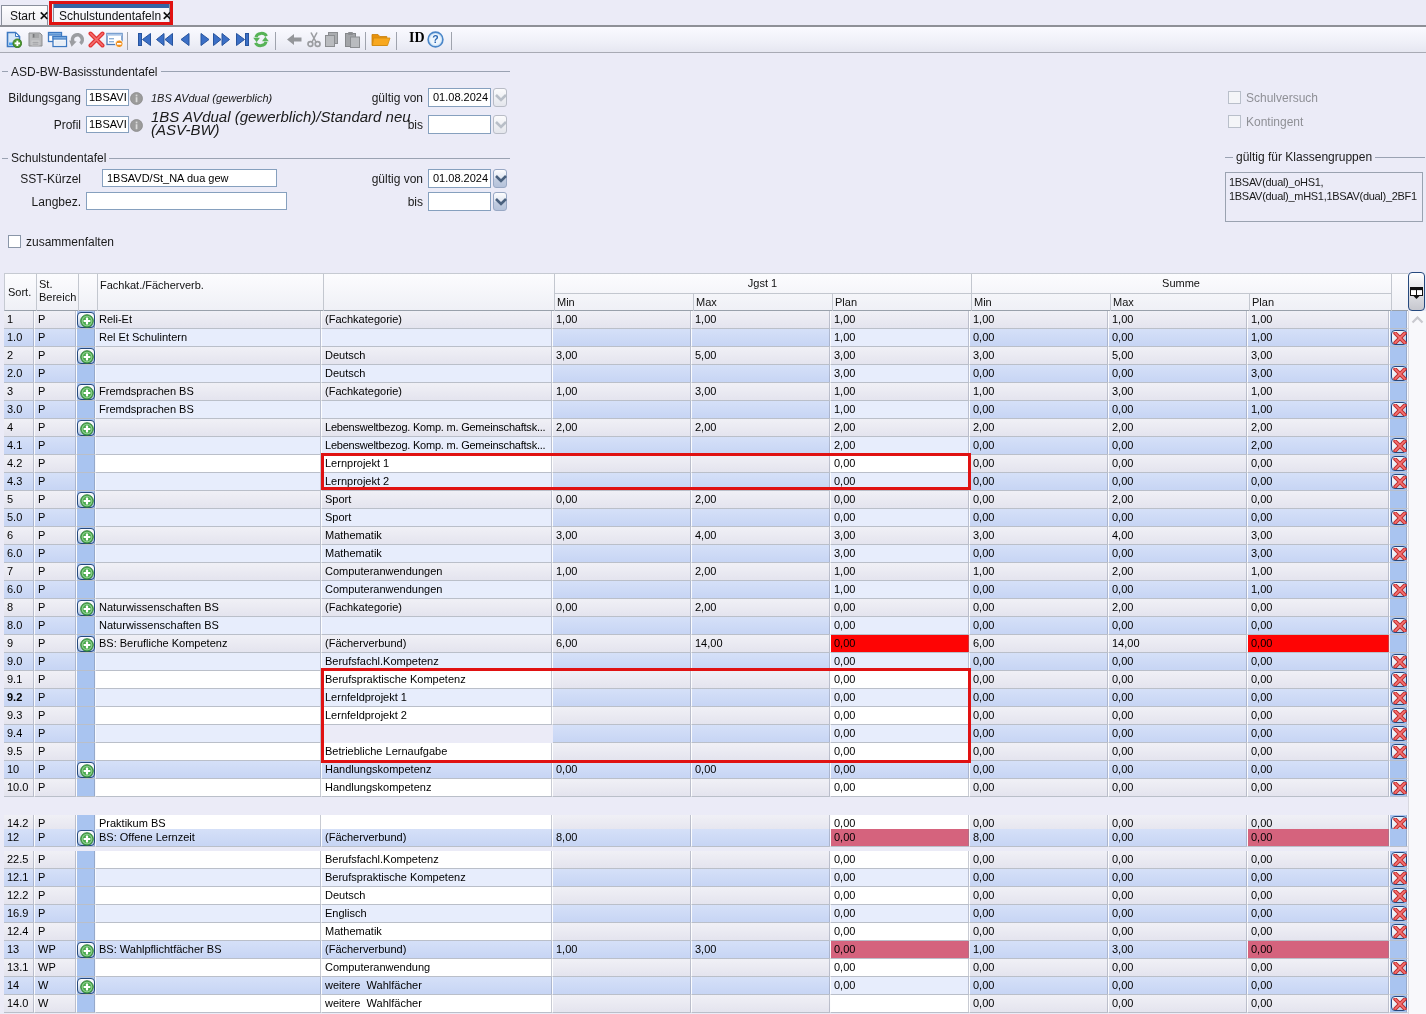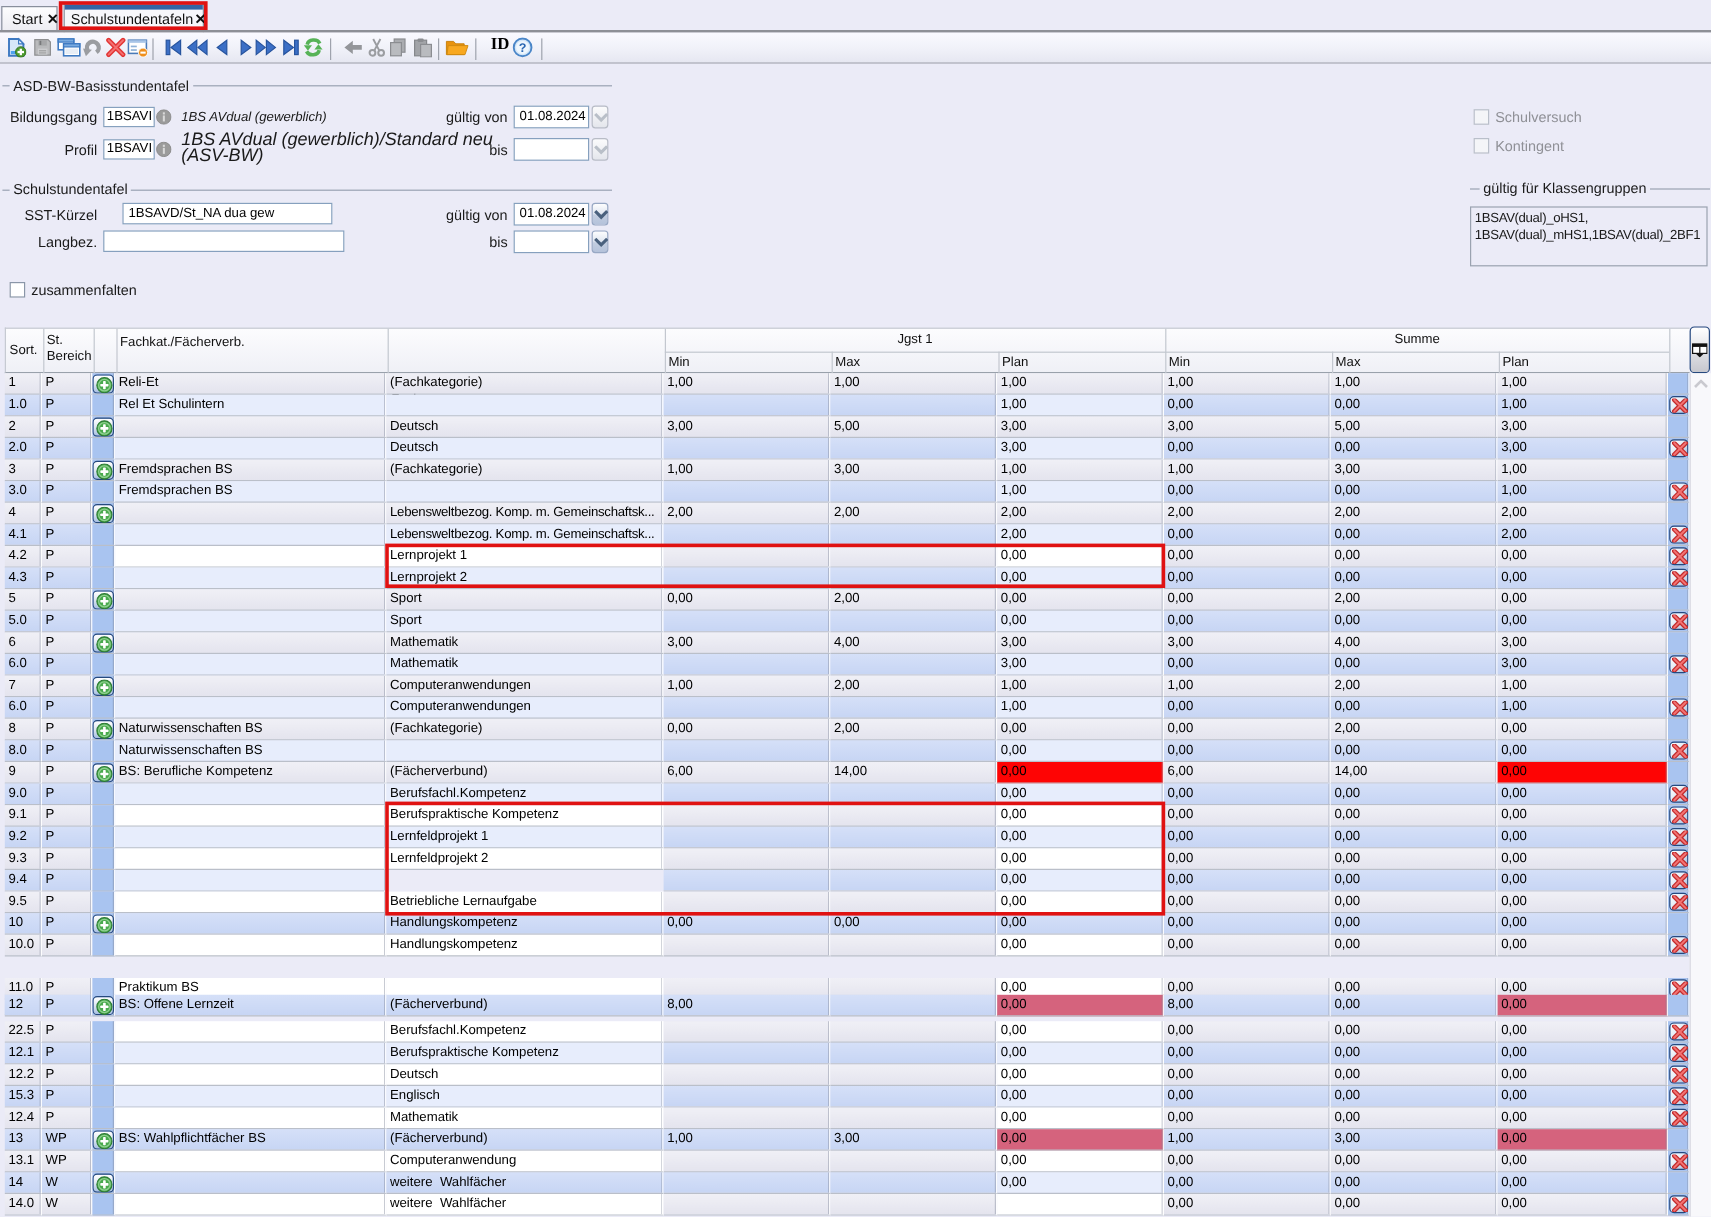--- a/index.html
+++ b/index.html
@@ -700,7 +700,7 @@
       </div>
     </div>
     <div class="row" style="top:416px;">
-      <div class="cell rb" style="left:0px;width:31px;">9.2</div>
+      <div class="cell rb" style="left:0px;width:31px;font-weight:bold;">9.2</div>
       <div class="cell rb" style="left:31px;width:42px;">P</div>
       <div class="cell ic" style="left:73px;width:19px;"></div>
       <div class="cell eb" style="left:92px;width:226px;"></div>

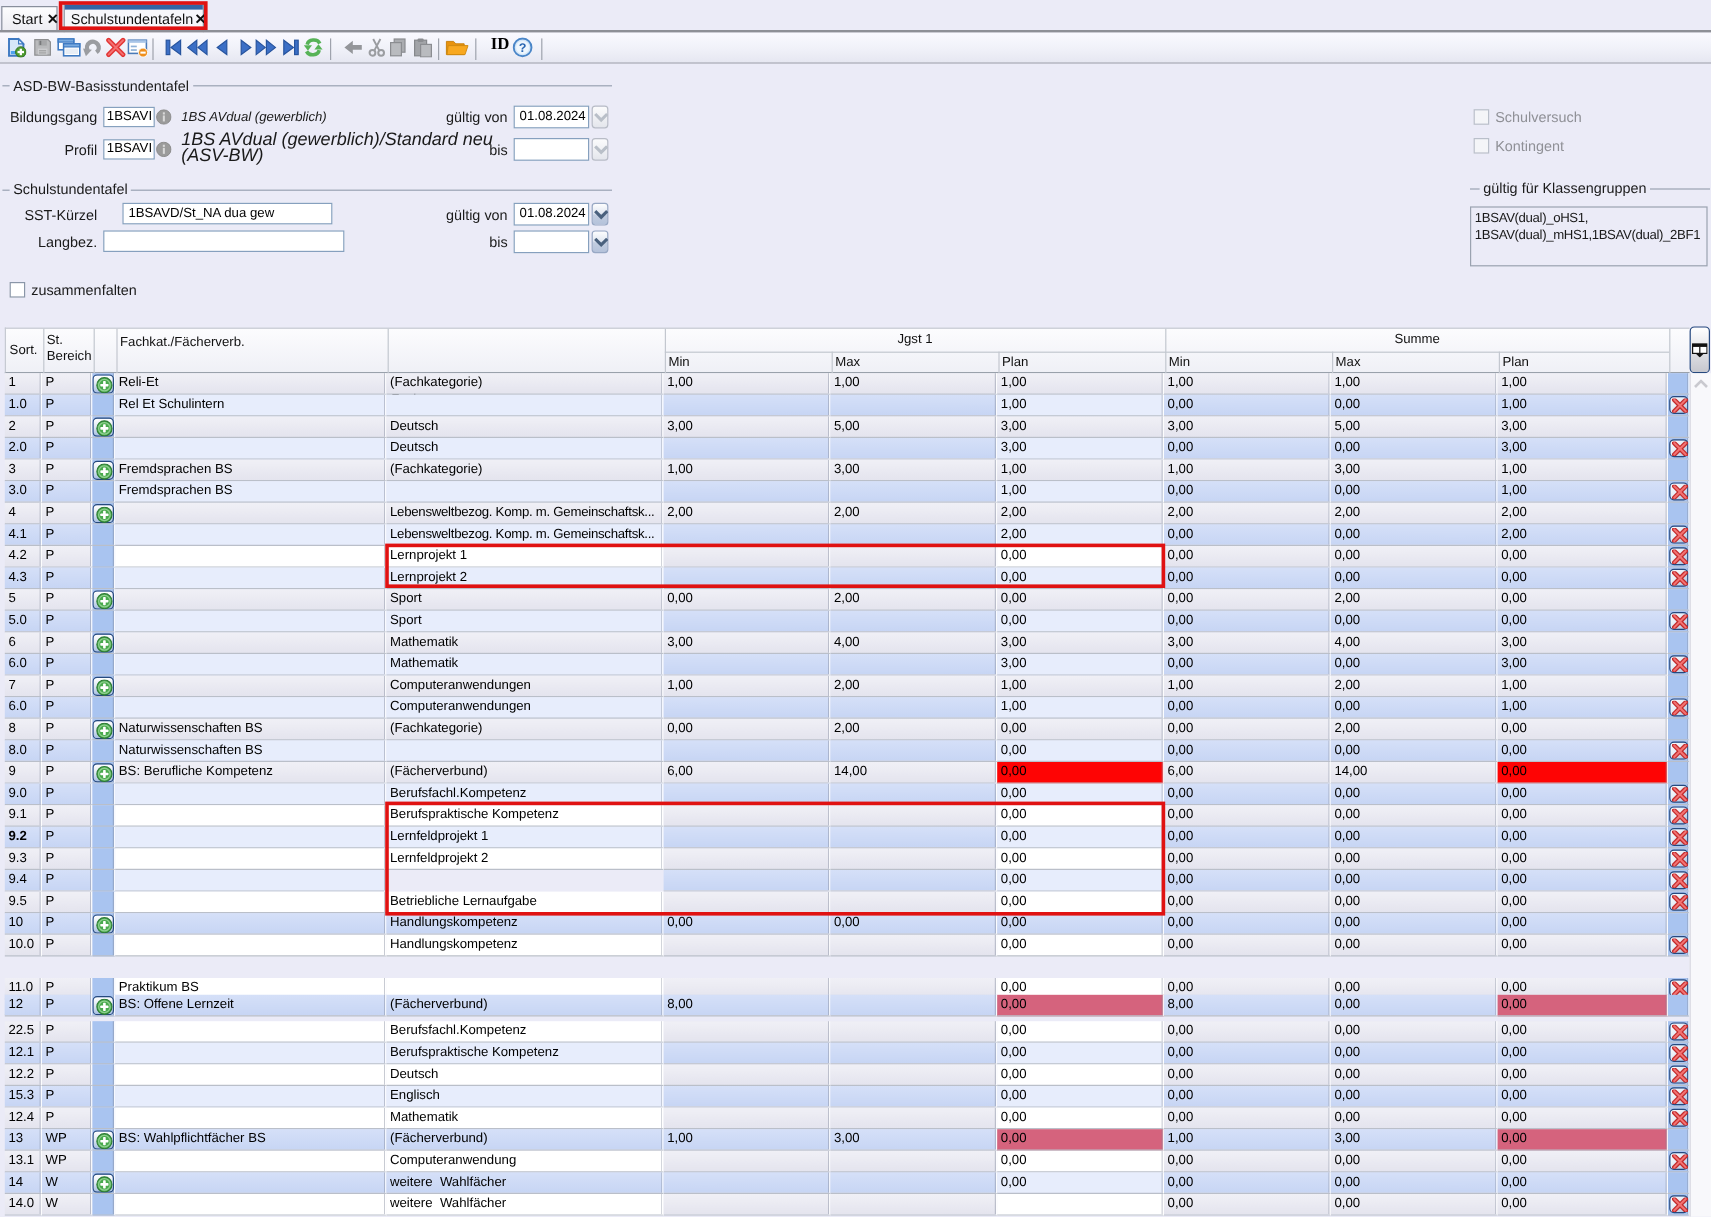--- a/index.html
+++ b/index.html
@@ -851,7 +851,7 @@
       <div class="cell ic" style="left:1386px;width:18px;"></div>
     </div>
     <div class="row" style="top:542px;">
-      <div class="cell ra" style="left:0px;width:31px;">11.0</div>
+      <div class="cell ra" style="left:0px;width:31px;">14.2</div>
       <div class="cell ra" style="left:31px;width:42px;">P</div>
       <div class="cell ic" style="left:73px;width:19px;"></div>
       <div class="cell ea" style="left:92px;width:226px;">Praktikum BS</div>

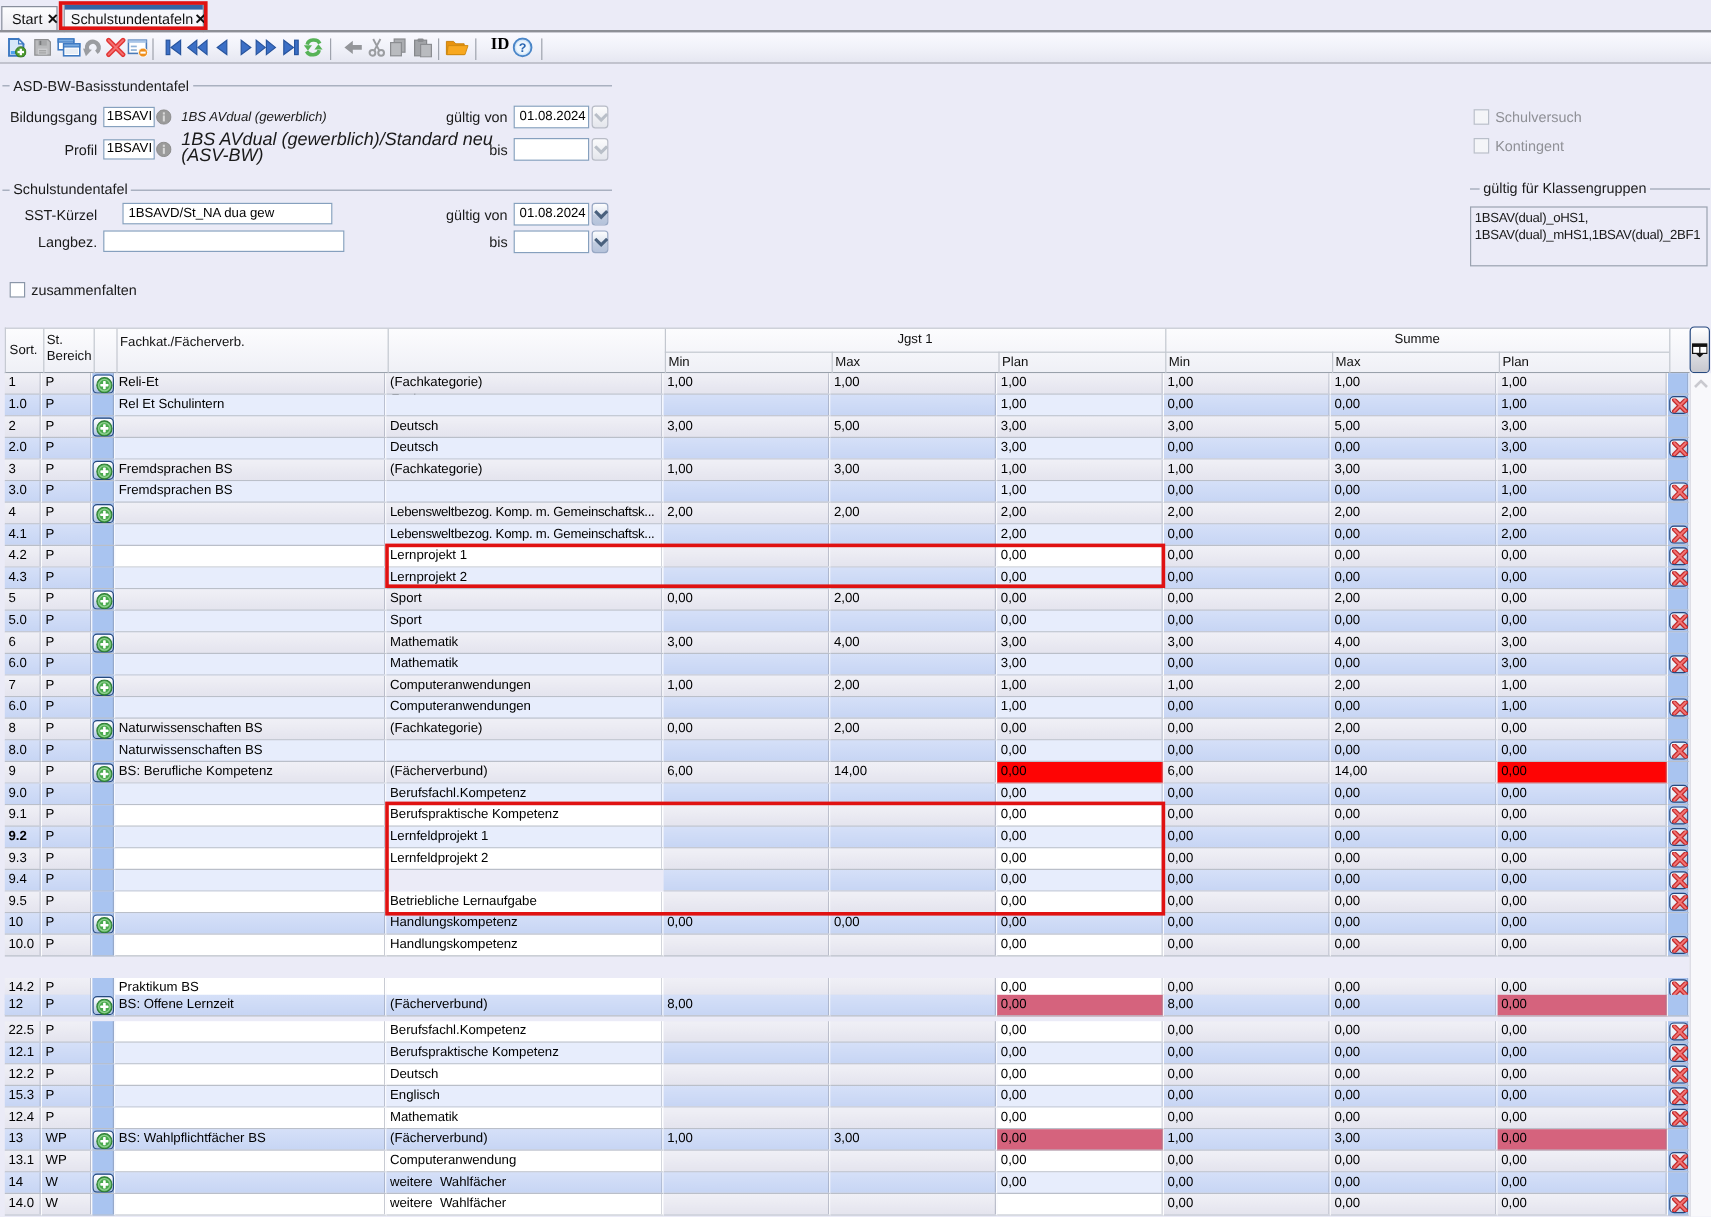--- a/index.html
+++ b/index.html
@@ -958,7 +958,7 @@
       </div>
     </div>
     <div class="row" style="top:632px;">
-      <div class="cell rb" style="left:0px;width:31px;">15.3</div>
+      <div class="cell rb" style="left:0px;width:31px;">16.9</div>
       <div class="cell rb" style="left:31px;width:42px;">P</div>
       <div class="cell ic" style="left:73px;width:19px;"></div>
       <div class="cell eb" style="left:92px;width:226px;"></div>

